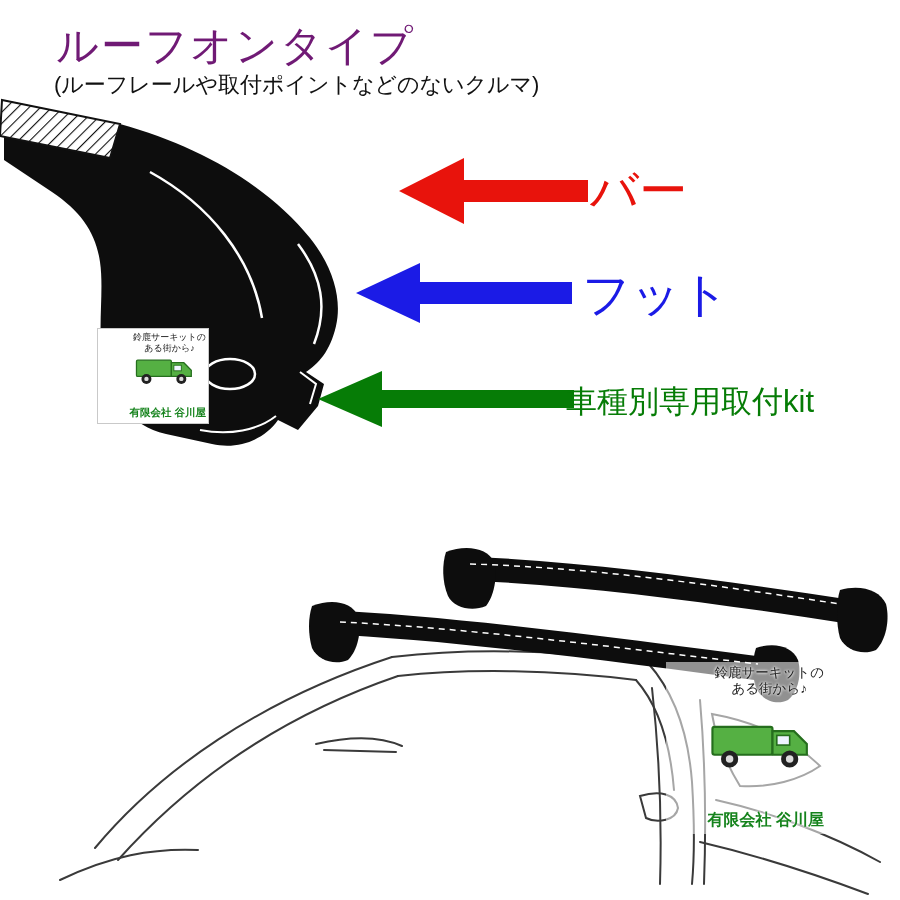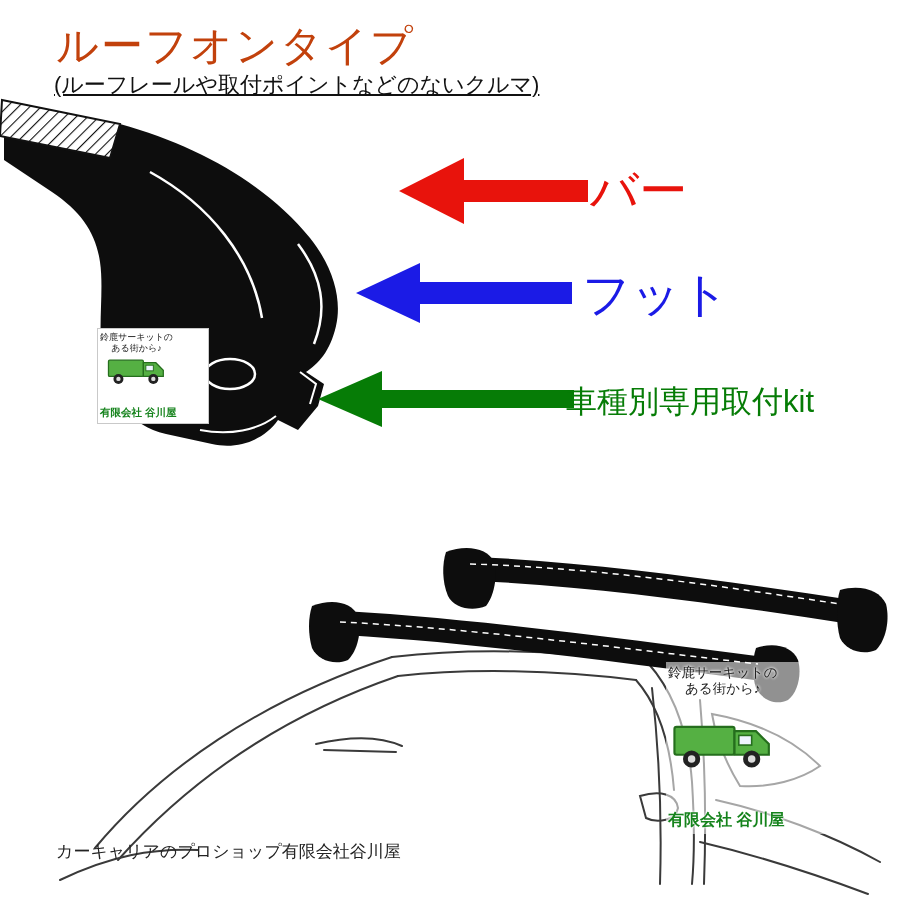--- a/index.html
+++ b/index.html
@@ -10,7 +10,7 @@
 
   .title {
     position:absolute; left:56px; top:18px; z-index:3;
-    font-size:42px; color:#c2410c; letter-spacing:2px; white-space:nowrap;
+    font-size:42px; color:#701a75; letter-spacing:2px; white-space:nowrap;
   }
   .subtitle {
     position:absolute; left:54px; top:70px; z-index:3;

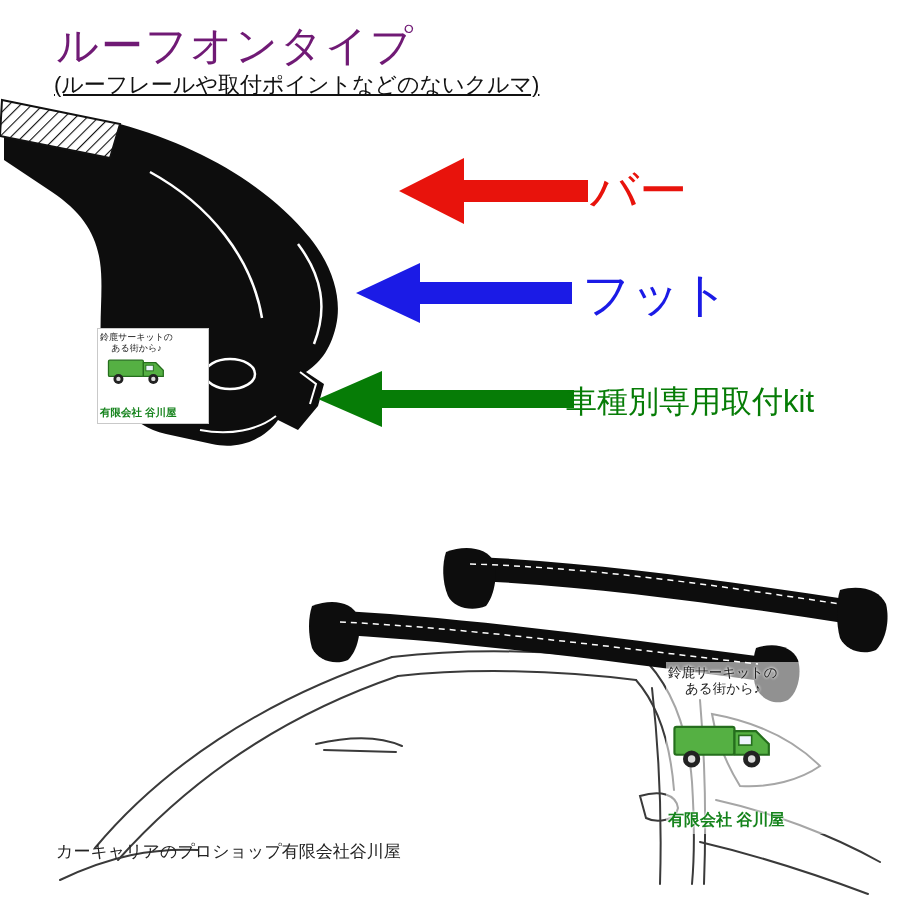--- a/index.html
+++ b/index.html
@@ -14,7 +14,7 @@
   }
   .subtitle {
     position:absolute; left:54px; top:70px; z-index:3;
-    font-size:22px; color:#111; white-space:nowrap;text-decoration:underline;
+    font-size:22px; color:#111; white-space:nowrap;
   }
   .footer {
     position:absolute; left:56px; top:840px; z-index:3;

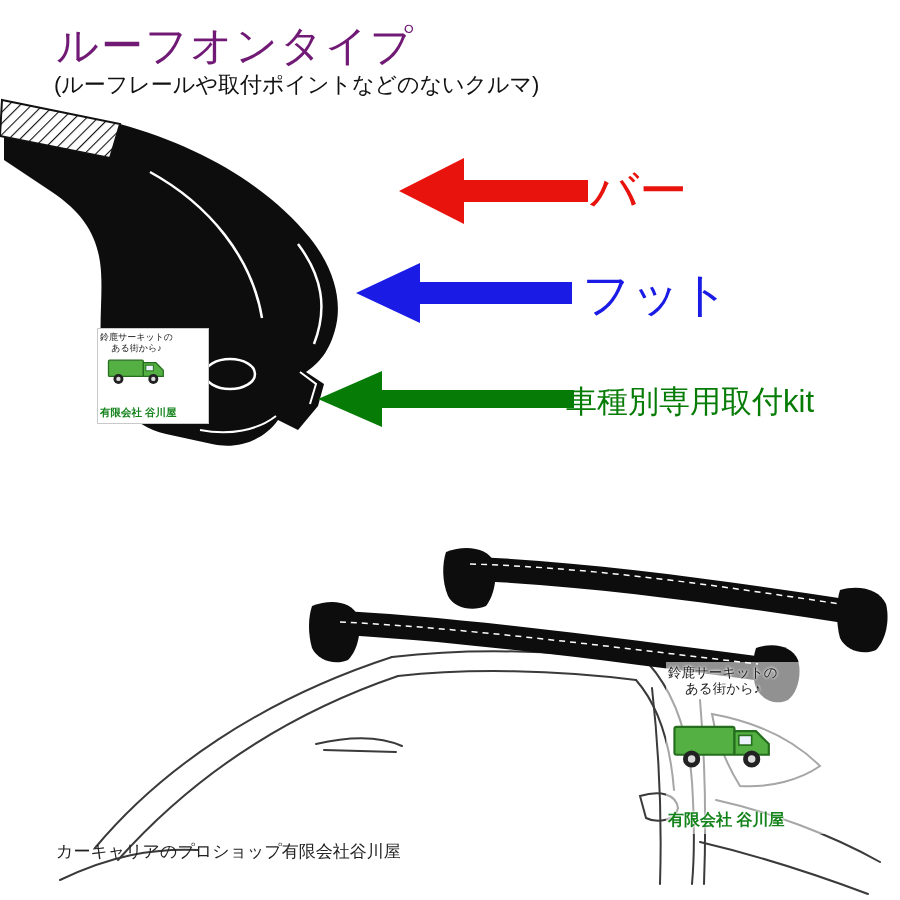--- a/index.html
+++ b/index.html
@@ -23,7 +23,7 @@
 
   .sticker {
     position:absolute; z-index:2; box-sizing:border-box;
-    display:flex; flex-direction:column; align-items:flex-start; justify-content:space-between;
+    display:flex; flex-direction:column; align-items:flex-end; justify-content:space-between;
     padding:3px 2px; text-align:center;
   }
   .sticker .top-text { font-size:9px; line-height:1.2; color:#222; white-space:nowrap; }

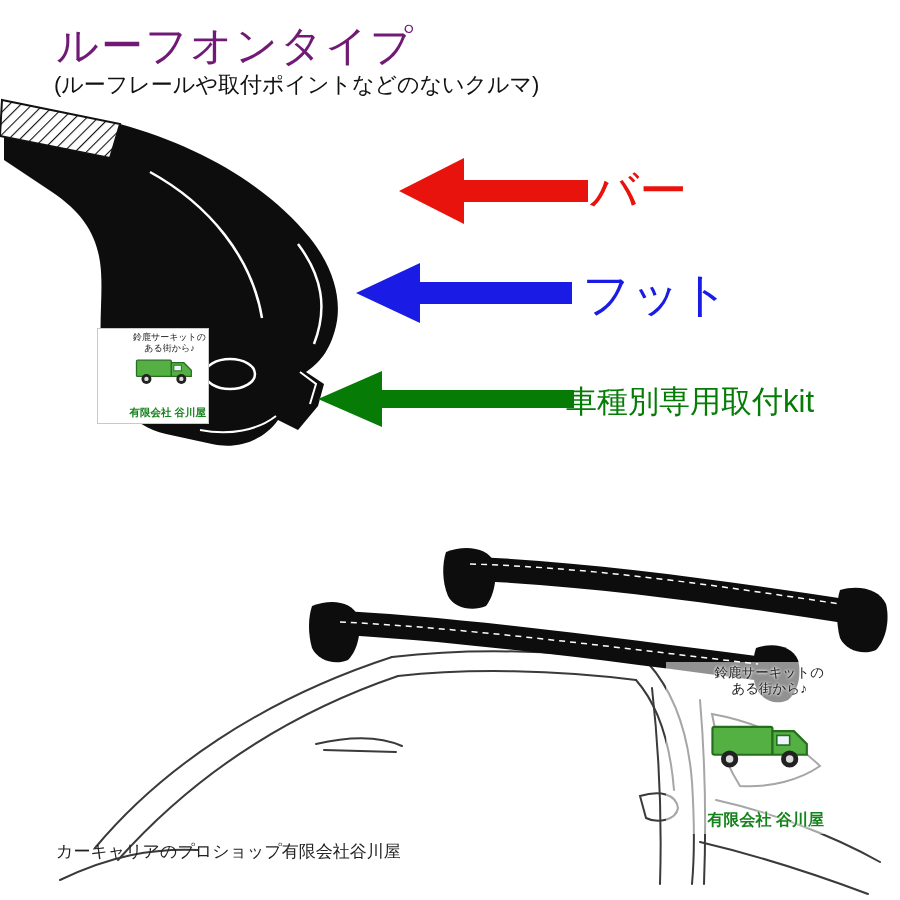--- a/index.html
+++ b/index.html
@@ -108,7 +108,6 @@
 
   <div class="title">ルーフオンタイプ</div>
   <div class="subtitle">(ルーフレールや取付ポイントなどのないクルマ)</div>
-  <div class="footer">カーキャリアのプロショップ有限会社谷川屋</div>
 
   <div class="sticker sticker1">
     <div class="top-text">

